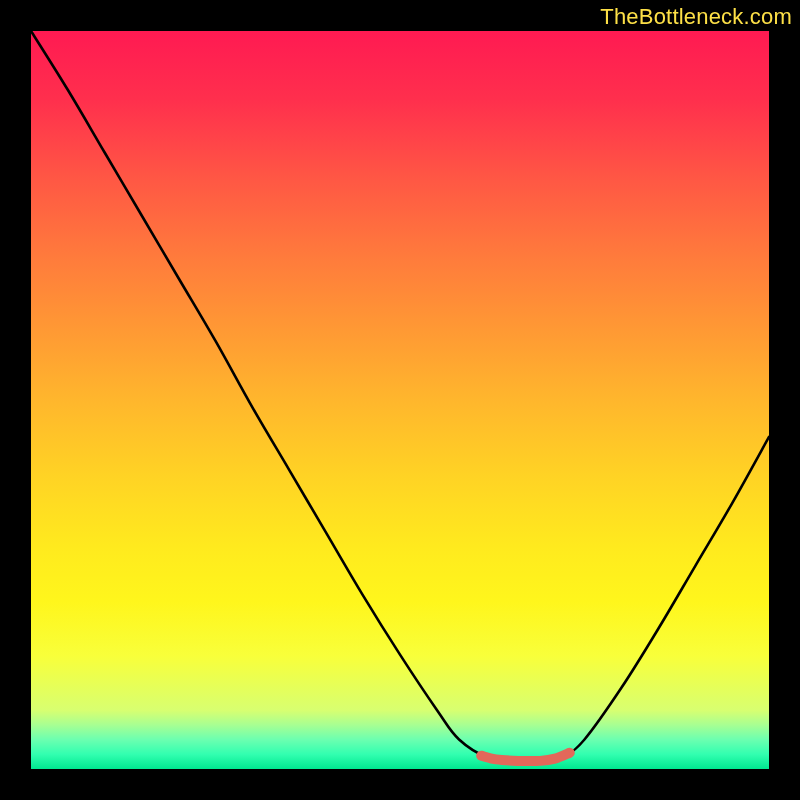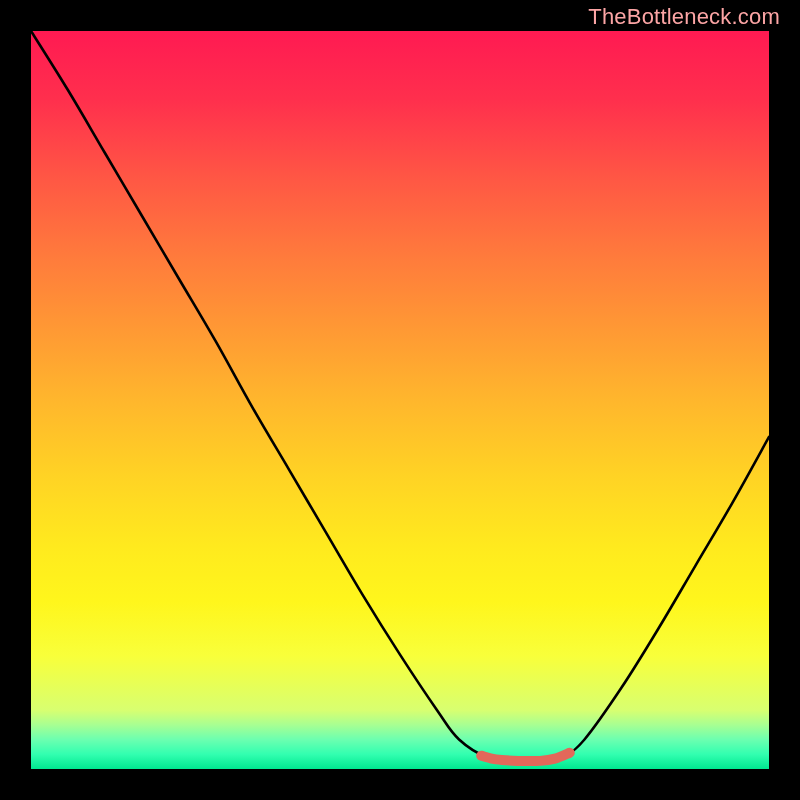--- a/index.html
+++ b/index.html
@@ -20,8 +20,8 @@
   .watermark {
     position: absolute;
     top: 4px;
-    right: 20px;
-    color: #fca5a5;
+    right: 8px;
+    color: #fde047;
     font-size: 22px;
     font-weight: 500;
     letter-spacing: 0.2px;

